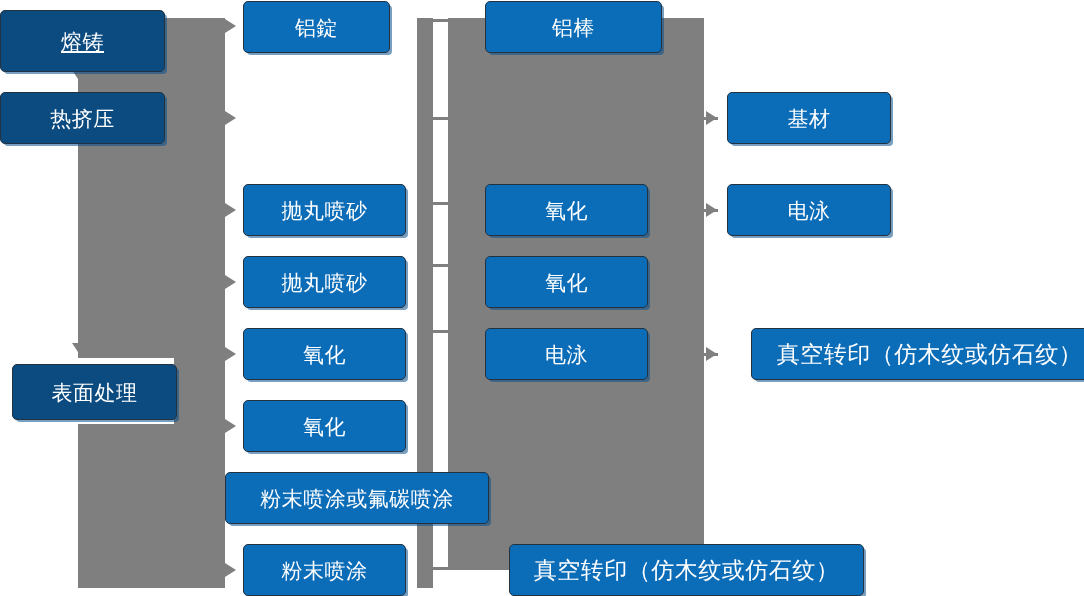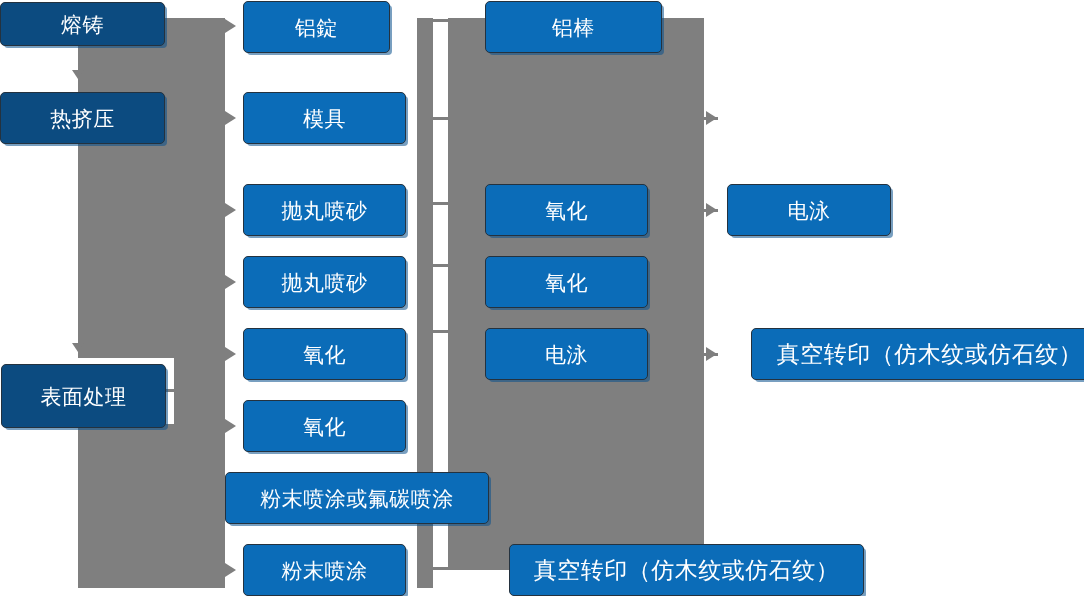--- a/index.html
+++ b/index.html
@@ -91,7 +91,7 @@
   <div class="line-h" style="left:704px;top:353px;width:14px;"></div>
   <div class="arrow-r" style="left:706px;top:347px;"></div>
 
-  <div class="box dark" style="left:0px;top:2px;width:165px;height:44px;">
+  <div class="box dark" style="left:0px;top:10px;width:165px;height:62px;text-decoration:underline;">
     <span>熔铸</span>
   </div>
   <div class="box dark" style="left:0px;top:92px;width:165px;height:52px;">

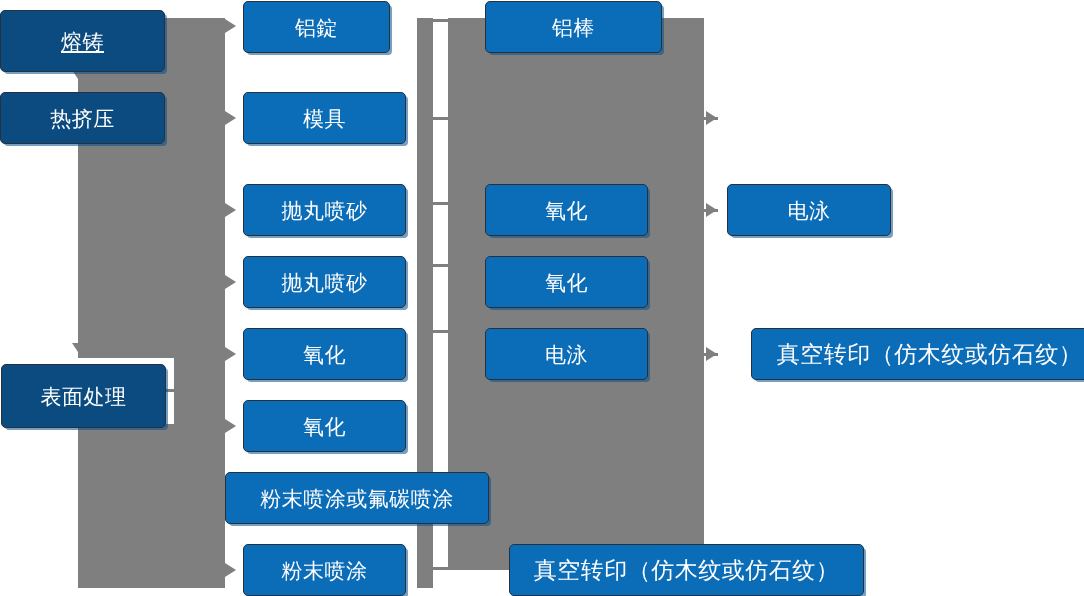--- a/index.html
+++ b/index.html
@@ -104,9 +104,6 @@
   <div class="box light" style="left:243px;top:1px;width:147px;height:52px;">
     <span>铝錠</span>
   </div>
-  <div class="box light" style="left:243px;top:92px;width:163px;height:52px;">
-    <span>模具</span>
-  </div>
   <div class="box light" style="left:243px;top:184px;width:163px;height:52px;">
     <span>抛丸喷砂</span>
   </div>

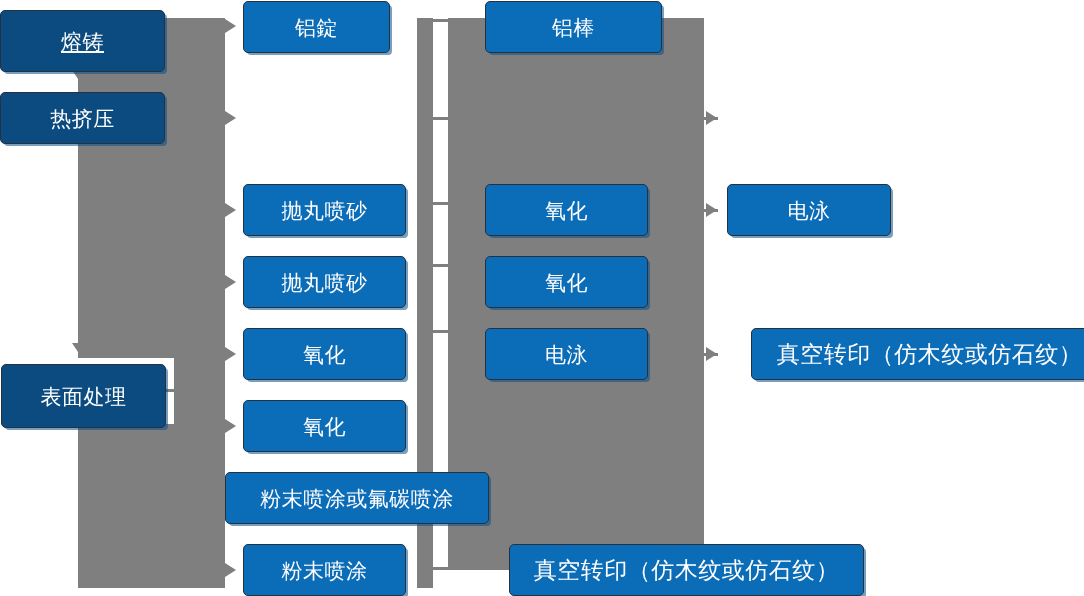--- a/index.html
+++ b/index.html
@@ -139,6 +139,9 @@
     <span>真空转印（仿木纹或仿石纹）</span>
   </div>
 
+  <div class="box light" style="left:727px;top:92px;width:164px;height:52px;">
+    <span>基材</span>
+  </div>
   <div class="box light" style="left:727px;top:184px;width:164px;height:52px;">
     <span>电泳</span>
   </div>

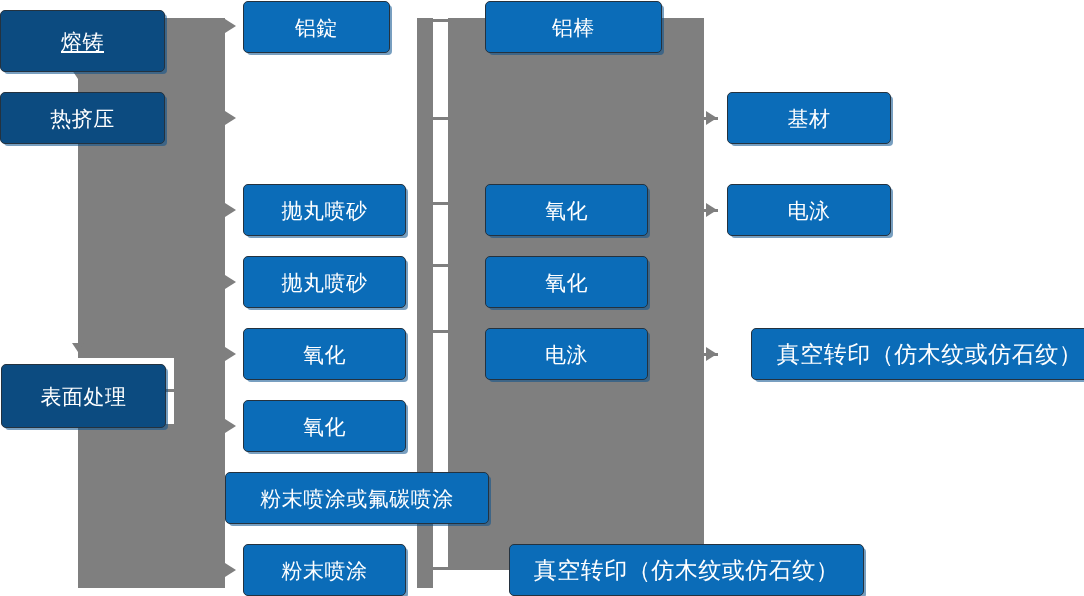--- a/index.html
+++ b/index.html
@@ -97,7 +97,7 @@
   <div class="box dark" style="left:0px;top:92px;width:165px;height:52px;">
     <span>热挤压</span>
   </div>
-  <div class="box dark" style="left:1px;top:364px;width:165px;height:64px;justify-content:center;">
+  <div class="box dark" style="left:12px;top:364px;width:165px;height:56px;justify-content:center;">
     <span>表面处理</span>
   </div>
 

